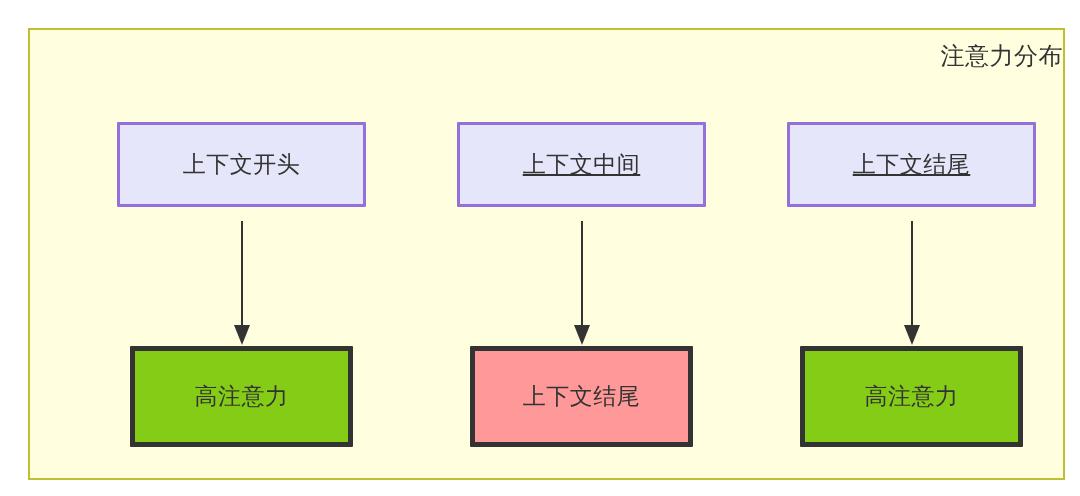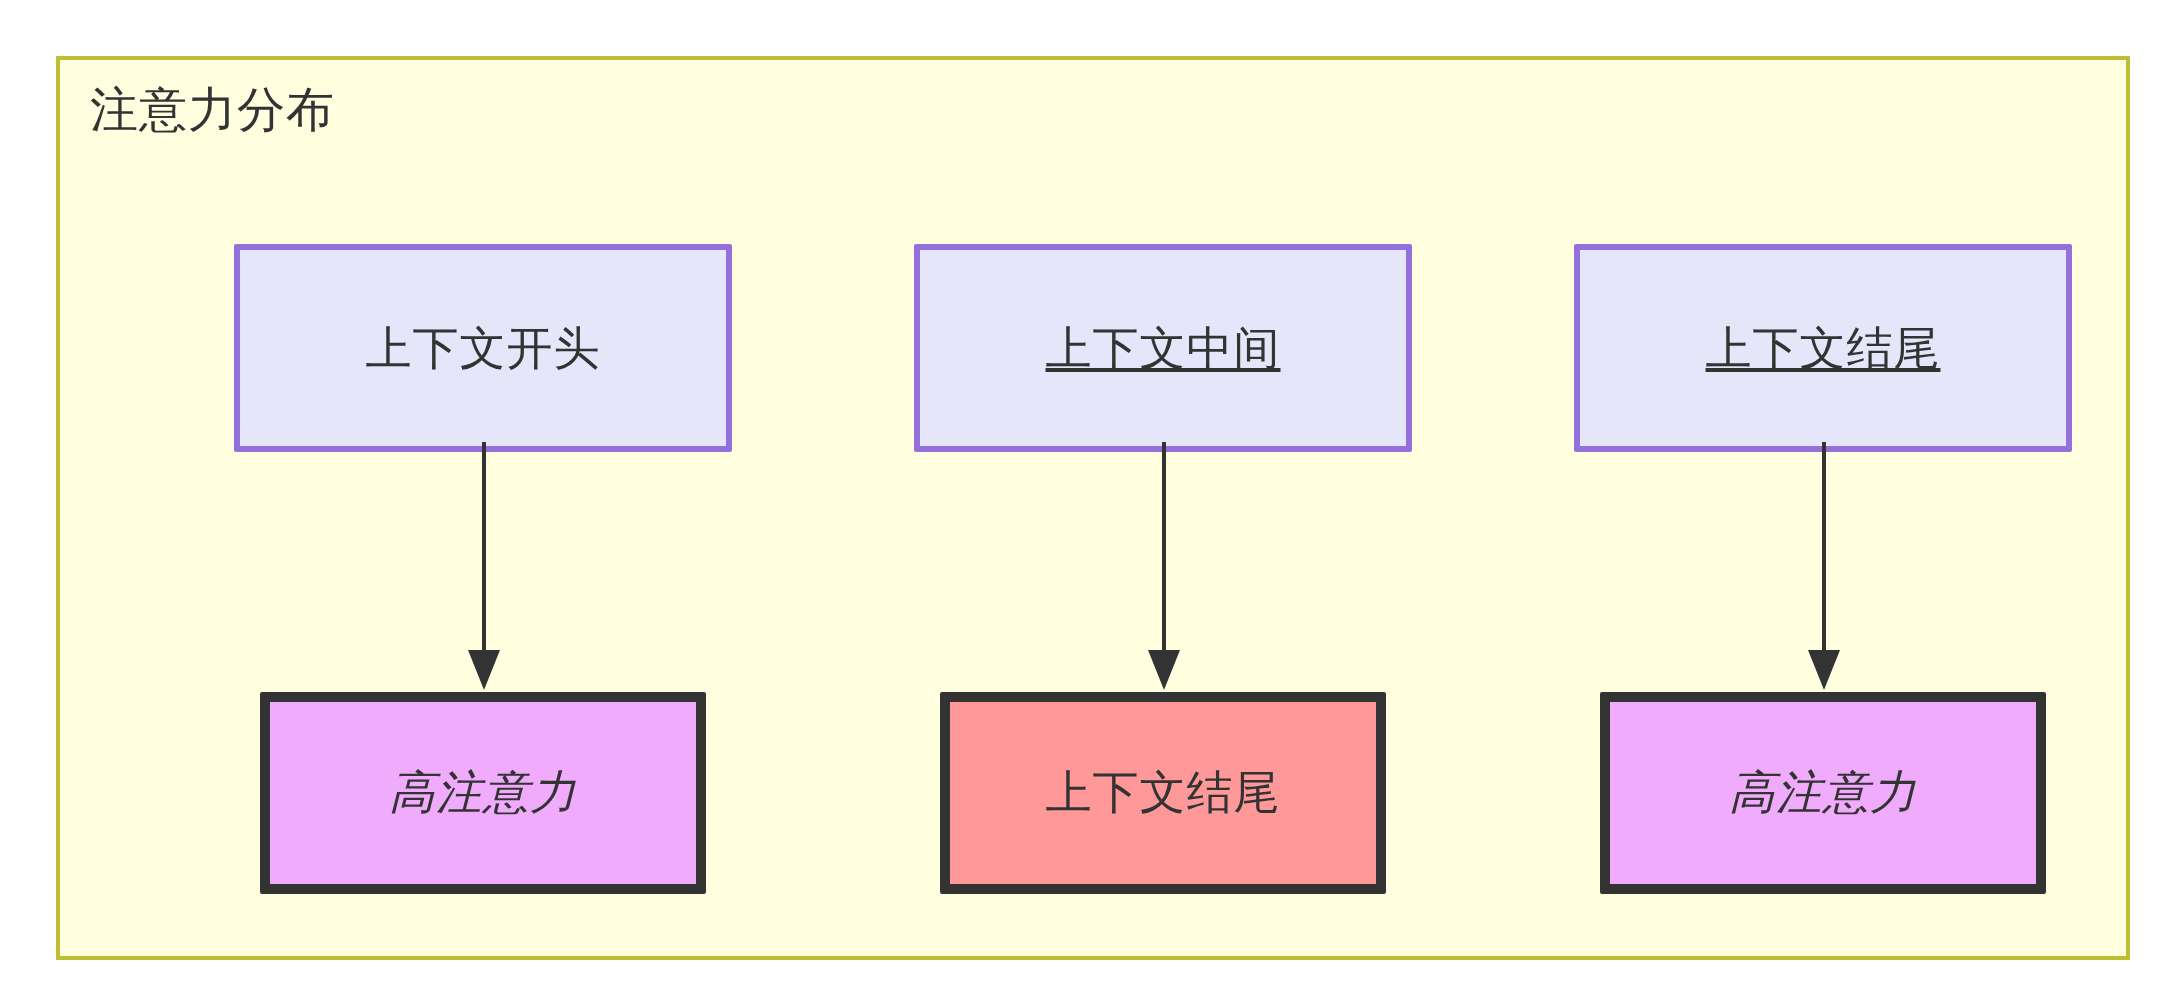--- a/index.html
+++ b/index.html
@@ -34,12 +34,11 @@
     left: 0;
     top: 12px;
     width: 100%;
-    text-align: left;
+    text-align: right;
     font-size: 24px;
     color: #333333;
     line-height: 1.2;
     letter-spacing: 0.5px;
-    padding-left: 15px;
   }
   .node {
     position: absolute;

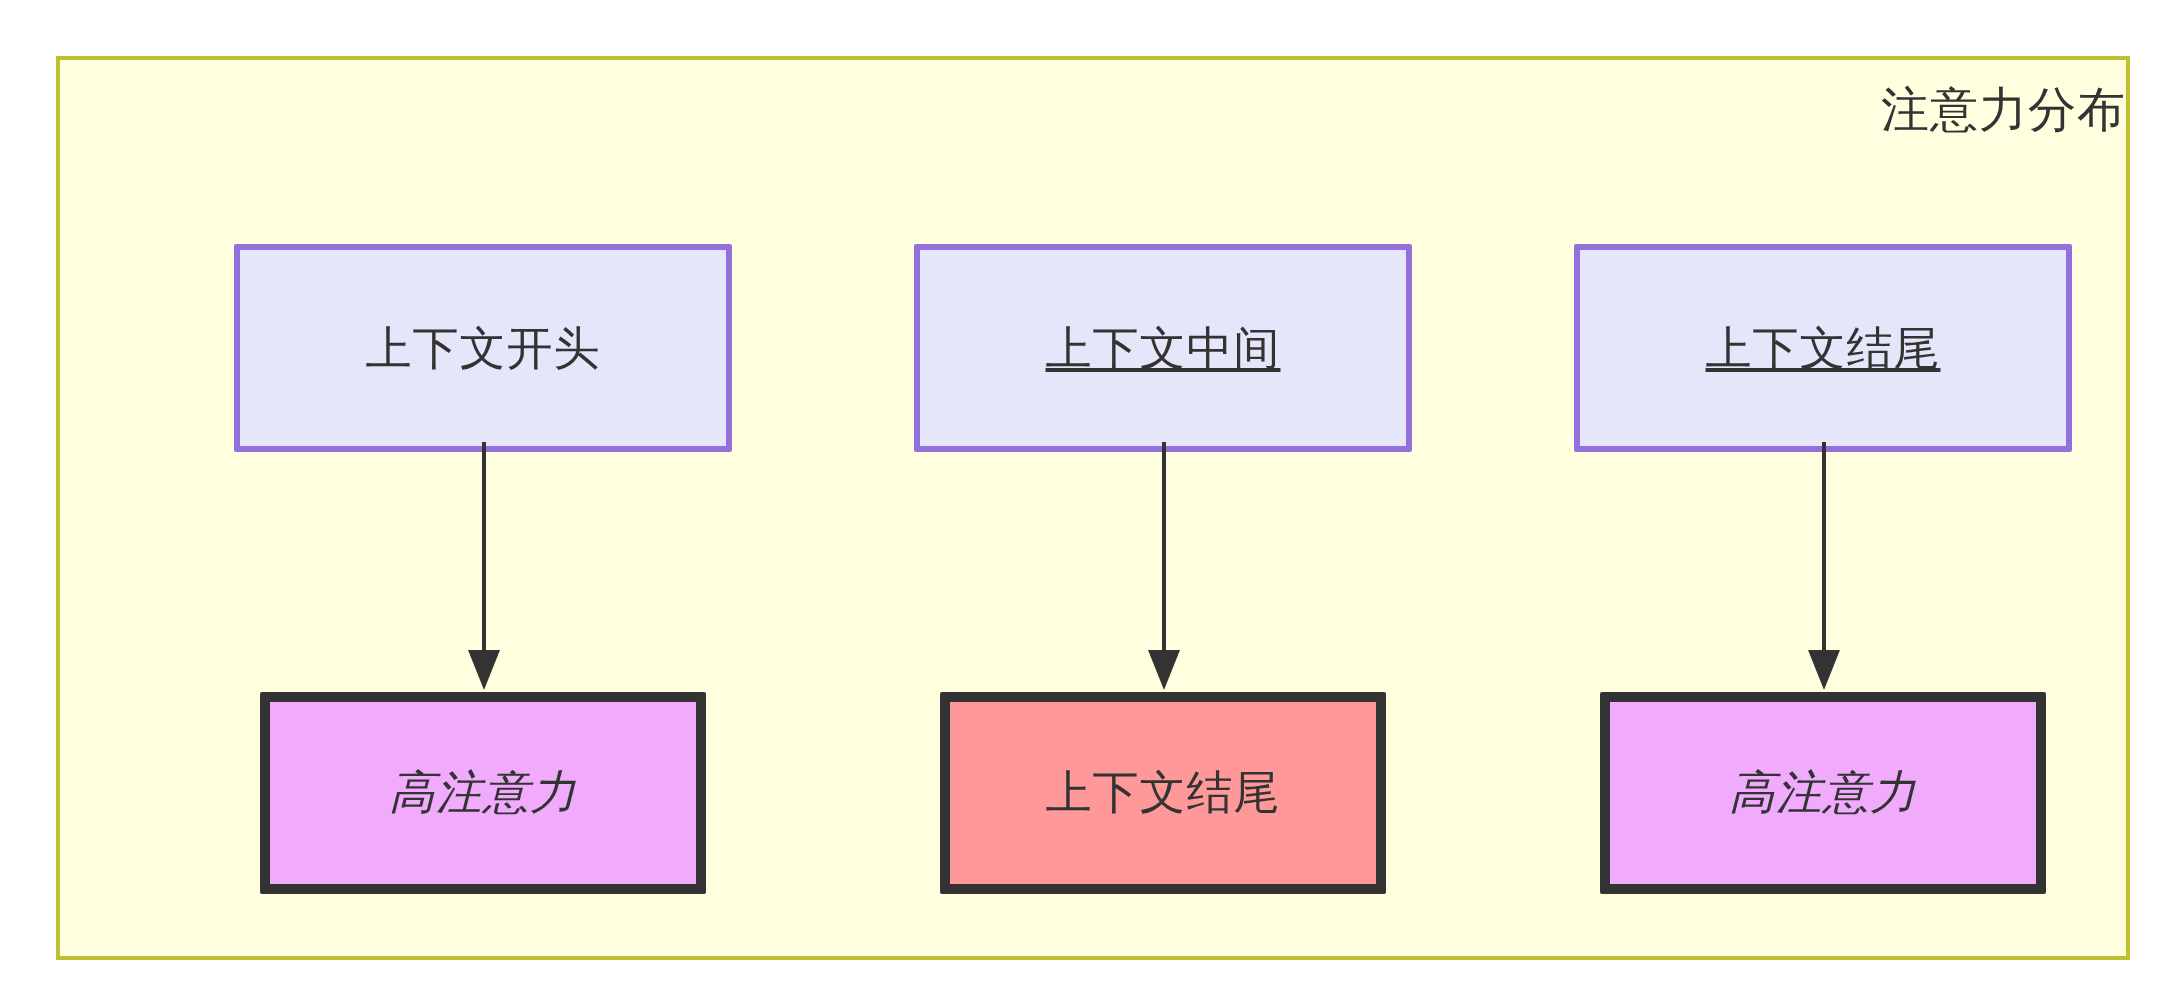--- a/index.html
+++ b/index.html
@@ -55,7 +55,7 @@
     border: 3px solid #9370db;
     border-radius: 1px;
     width: 249px;
-    height: 104px;
+    height: 85px;
     top: 92px;
   }
   .node-bottom {

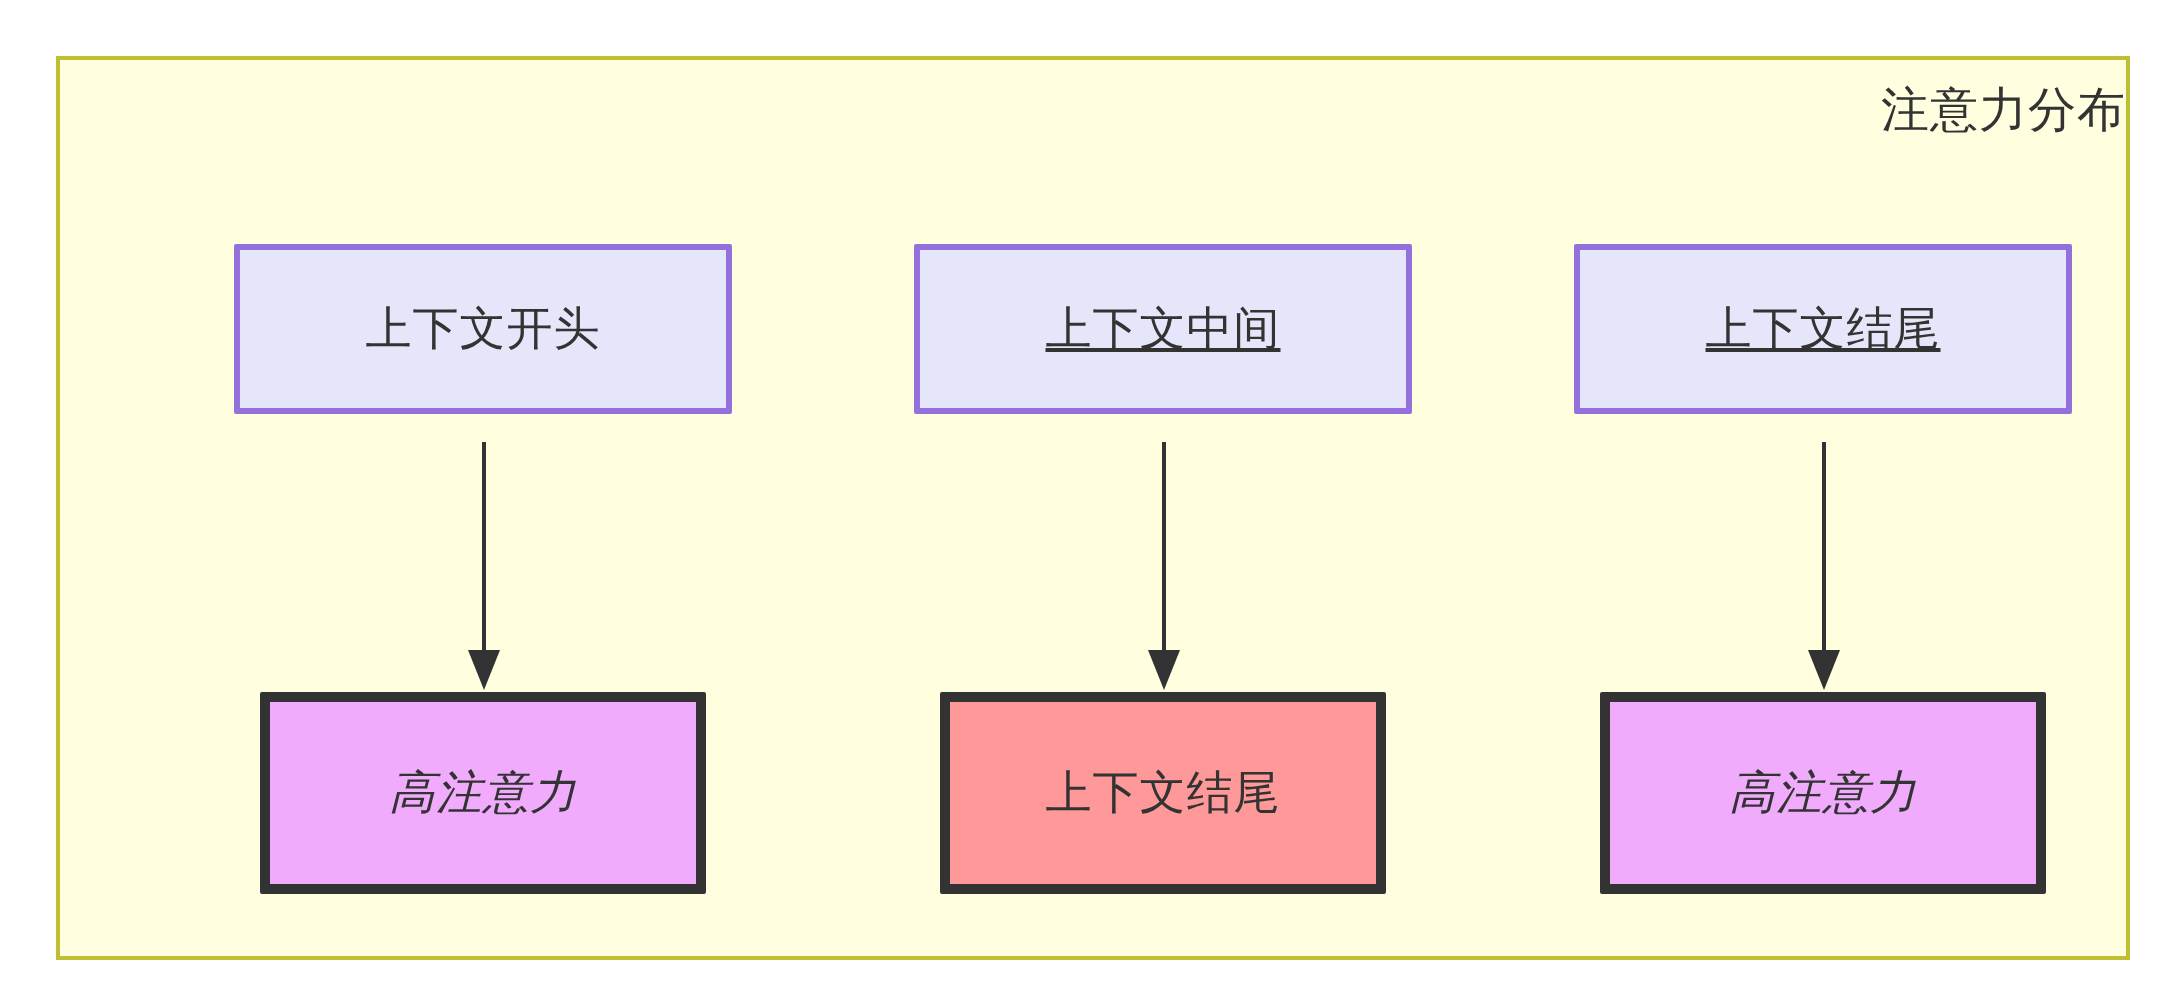--- a/index.html
+++ b/index.html
@@ -65,7 +65,7 @@
     height: 101px;
     top: 316px;
   }
-  .fill-green { background: #f0abfc; font-style: italic; }
+  .fill-green { background: #84cc16; }
   .fill-red   { background: #ff9999; }
 
   .col1-top { left: 87px; }

